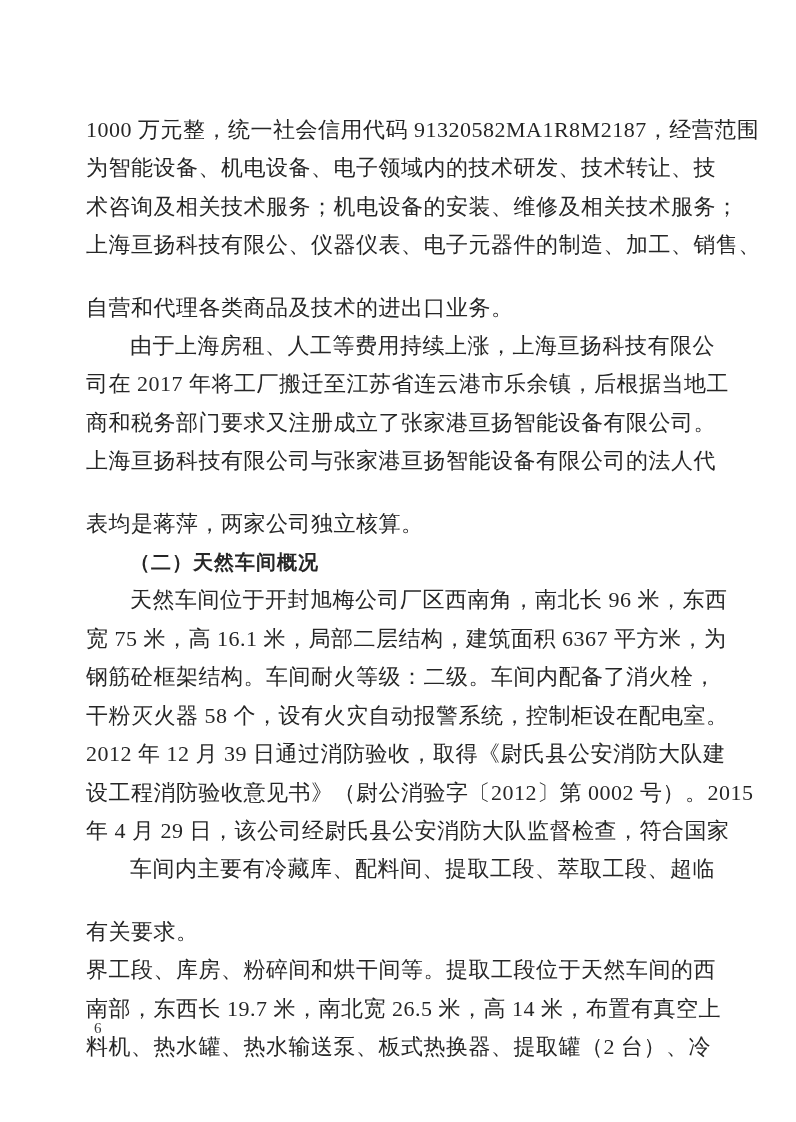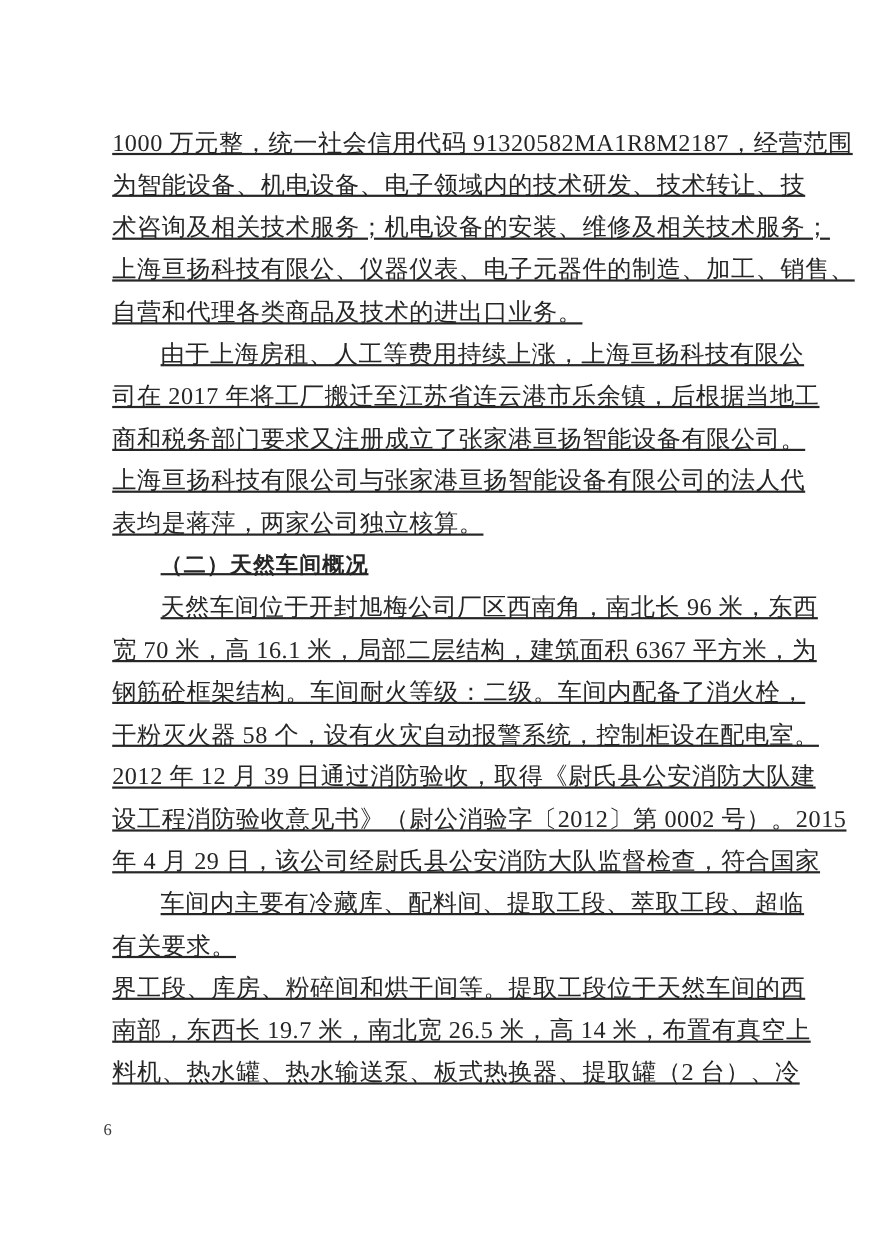--- a/index.html
+++ b/index.html
@@ -18,10 +18,9 @@
   }
   .content {
     position: absolute;
-    left: 102px;
+    left: 86px;
     top: 111px;
     width: 618px;
-    text-decoration: underline;
   }
   .line {
     font-size: 22px;

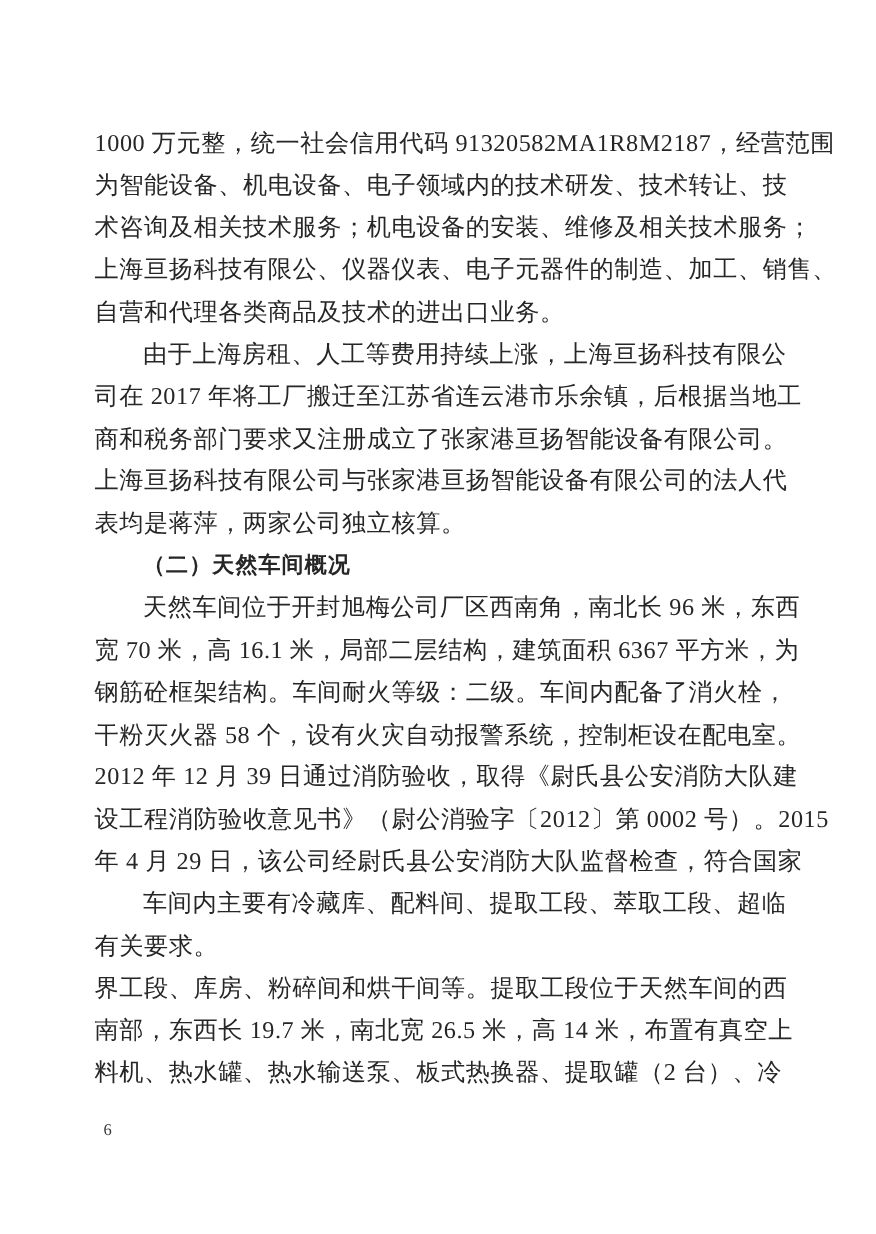--- a/index.html
+++ b/index.html
@@ -33,6 +33,7 @@
   .line.no-just {
     text-align: left;
     text-align-last: left;
+    margin-top: 24px;
   }
   .line.indent {
     padding-left: 44px;

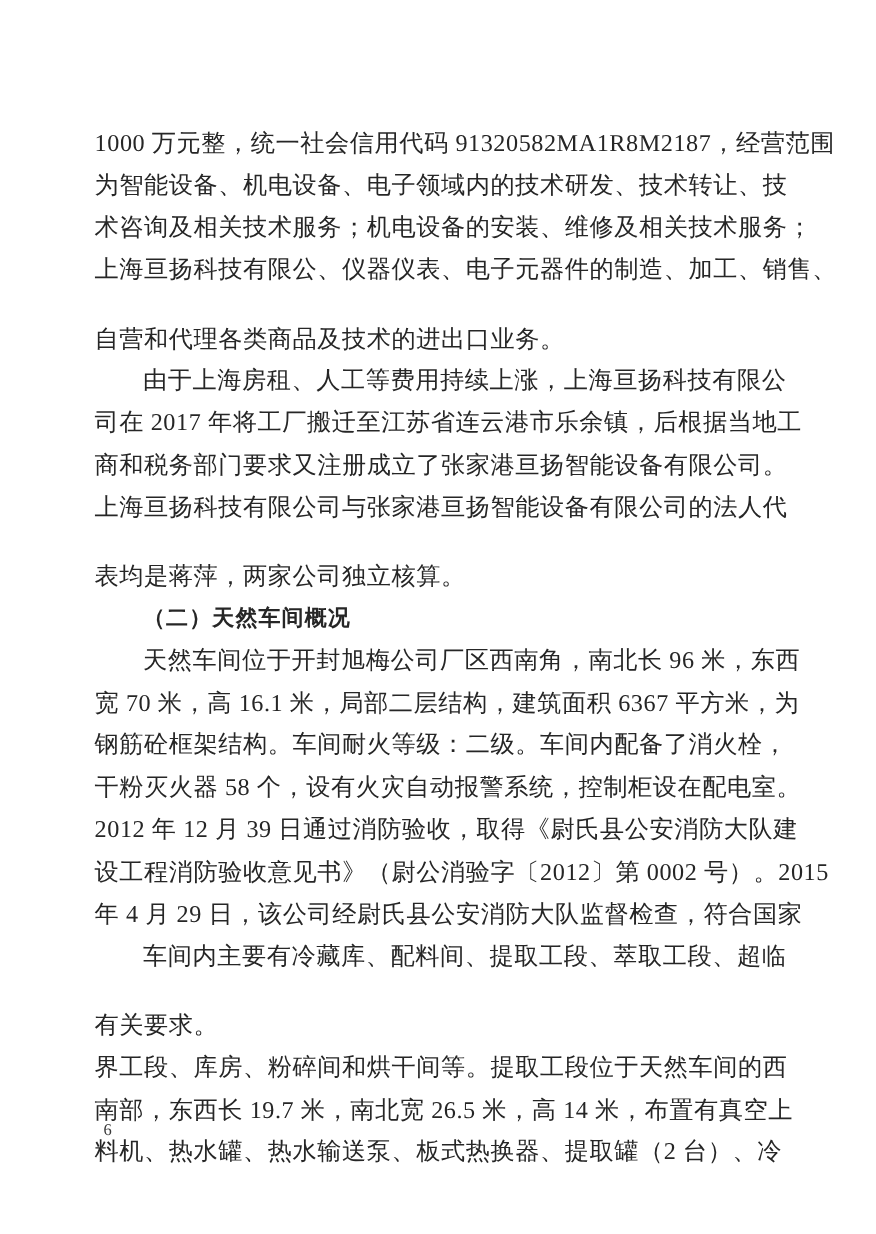--- a/index.html
+++ b/index.html
@@ -70,7 +70,7 @@
       <div class="line no-just">表均是蒋萍，两家公司独立核算。</div>
       <div class="heading">（二）天然车间概况</div>
       <div class="line indent">天然车间位于开封旭梅公司厂区西南角，南北长 96 米，东西</div>
-      <div class="line">宽 70 米，高 16.1 米，局部二层结构，建筑面积 6367 平方米，为</div>
+      <div class="line">宽 75 米，高 16.1 米，局部二层结构，建筑面积 6367 平方米，为</div>
       <div class="line">钢筋砼框架结构。车间耐火等级：二级。车间内配备了消火栓，</div>
       <div class="line">干粉灭火器 58 个，设有火灾自动报警系统，控制柜设在配电室。</div>
       <div class="line">2012 年 12 月 39 日通过消防验收，取得《尉氏县公安消防大队建</div>

